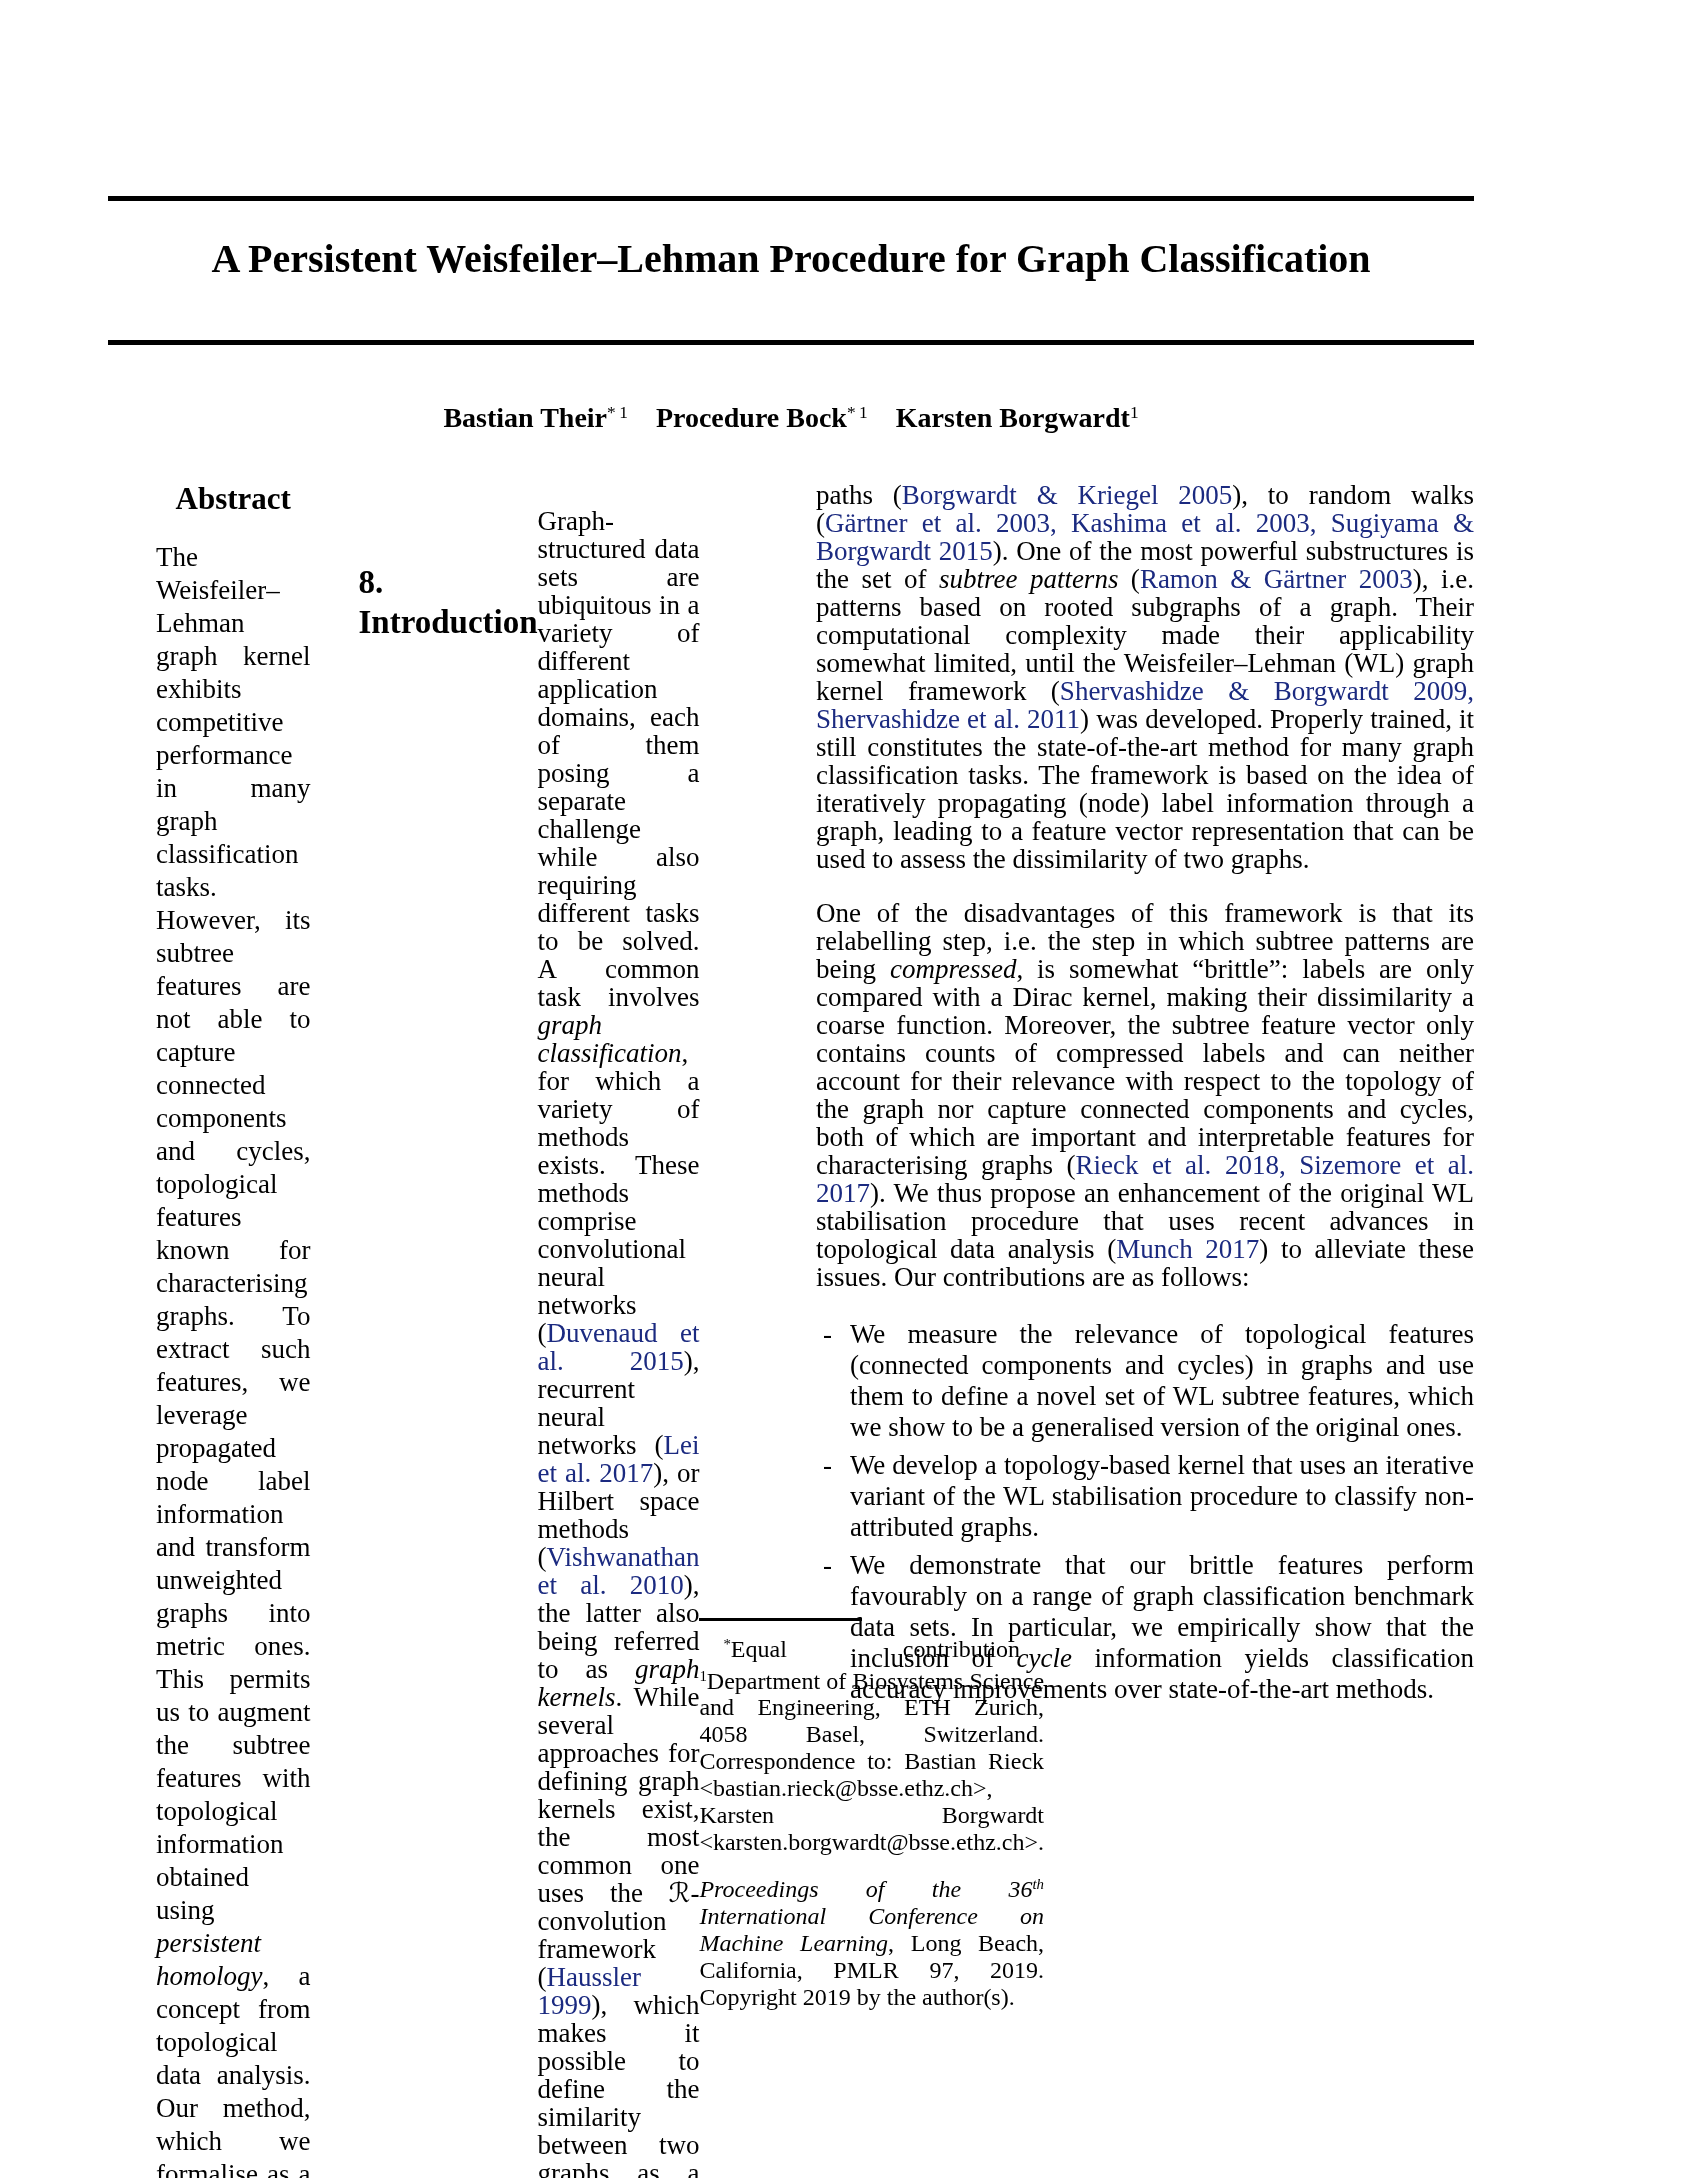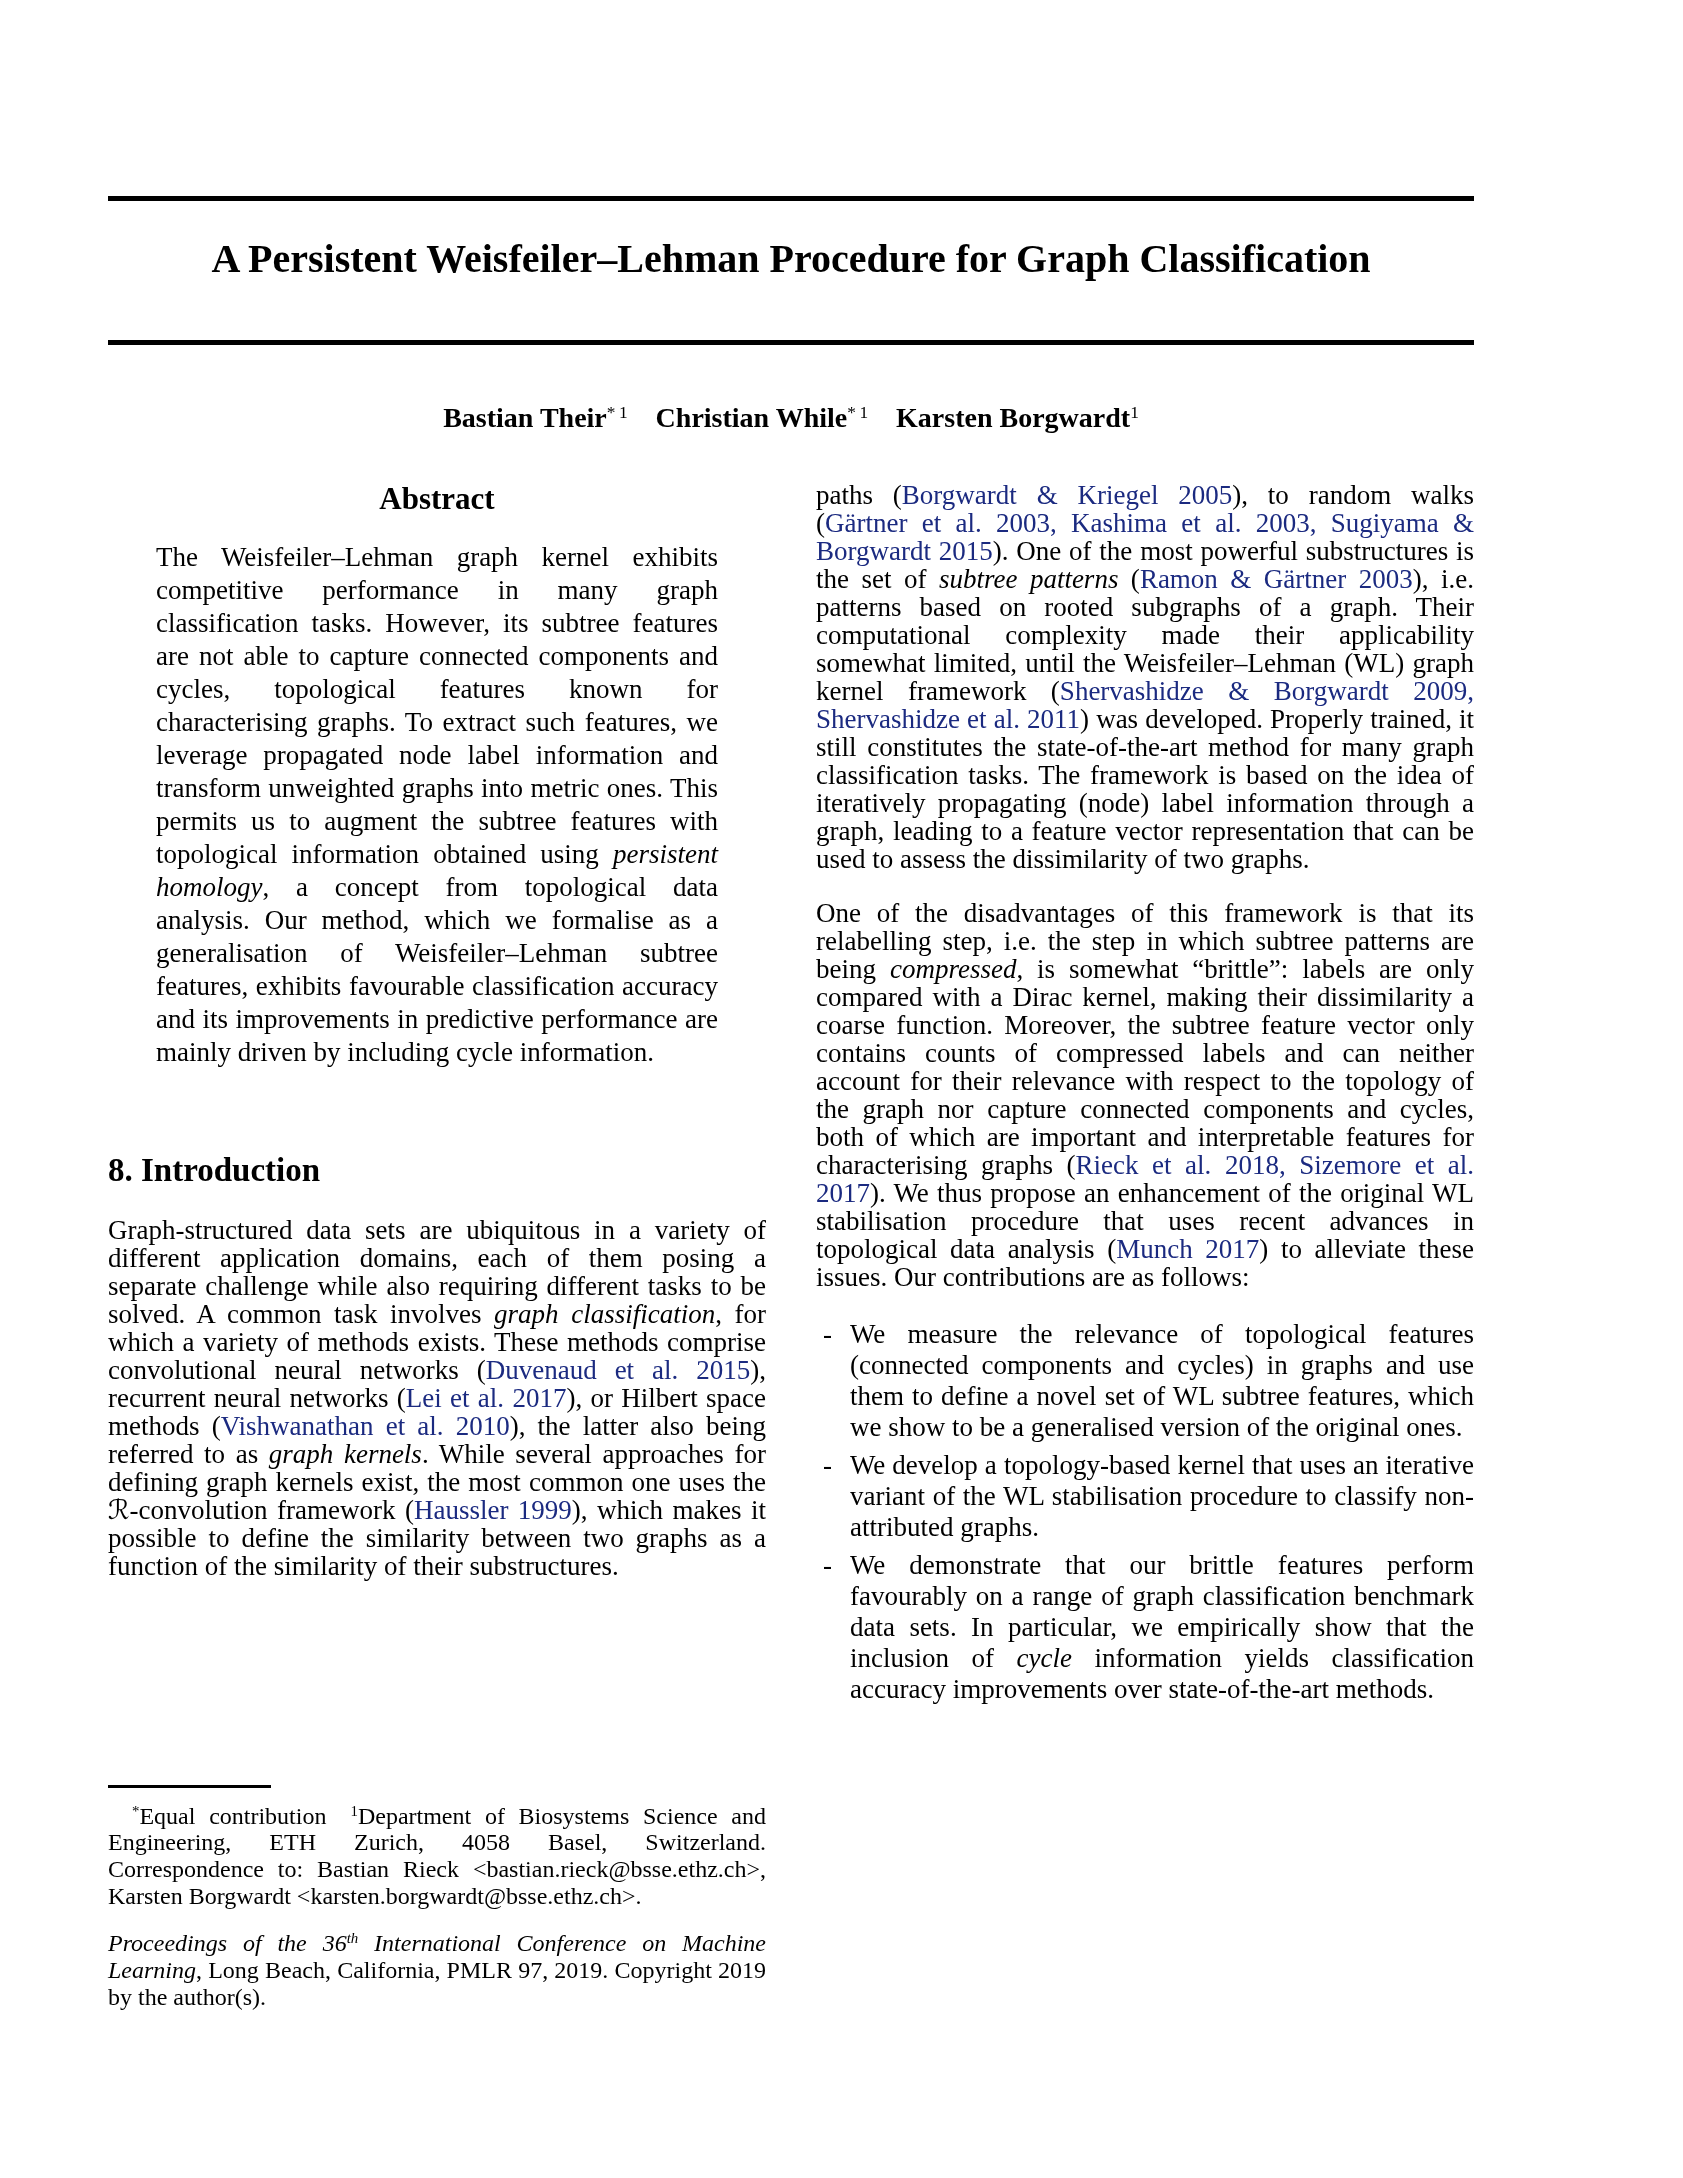--- a/index.html
+++ b/index.html
@@ -73,7 +73,7 @@
 
     <div class="rule rule-mid"></div>
 
-    <div class="authors"><span class="seg-b">Bastian Their</span><span class="seg-sup">* 1</span><span> </span><span class="seg-b">Christian While</span><span class="seg-sup">* 1</span><span> </span><span class="seg-b">Karsten Borgwardt</span><span class="seg-sup">1</span></div>
+    <div class="authors"><span class="seg-b">Bastian Their</span><span class="seg-sup">* 1</span><span> </span><span class="seg-b">Procedure Bock</span><span class="seg-sup">* 1</span><span> </span><span class="seg-b">Karsten Borgwardt</span><span class="seg-sup">1</span></div>
 
     <div class="columns">
 

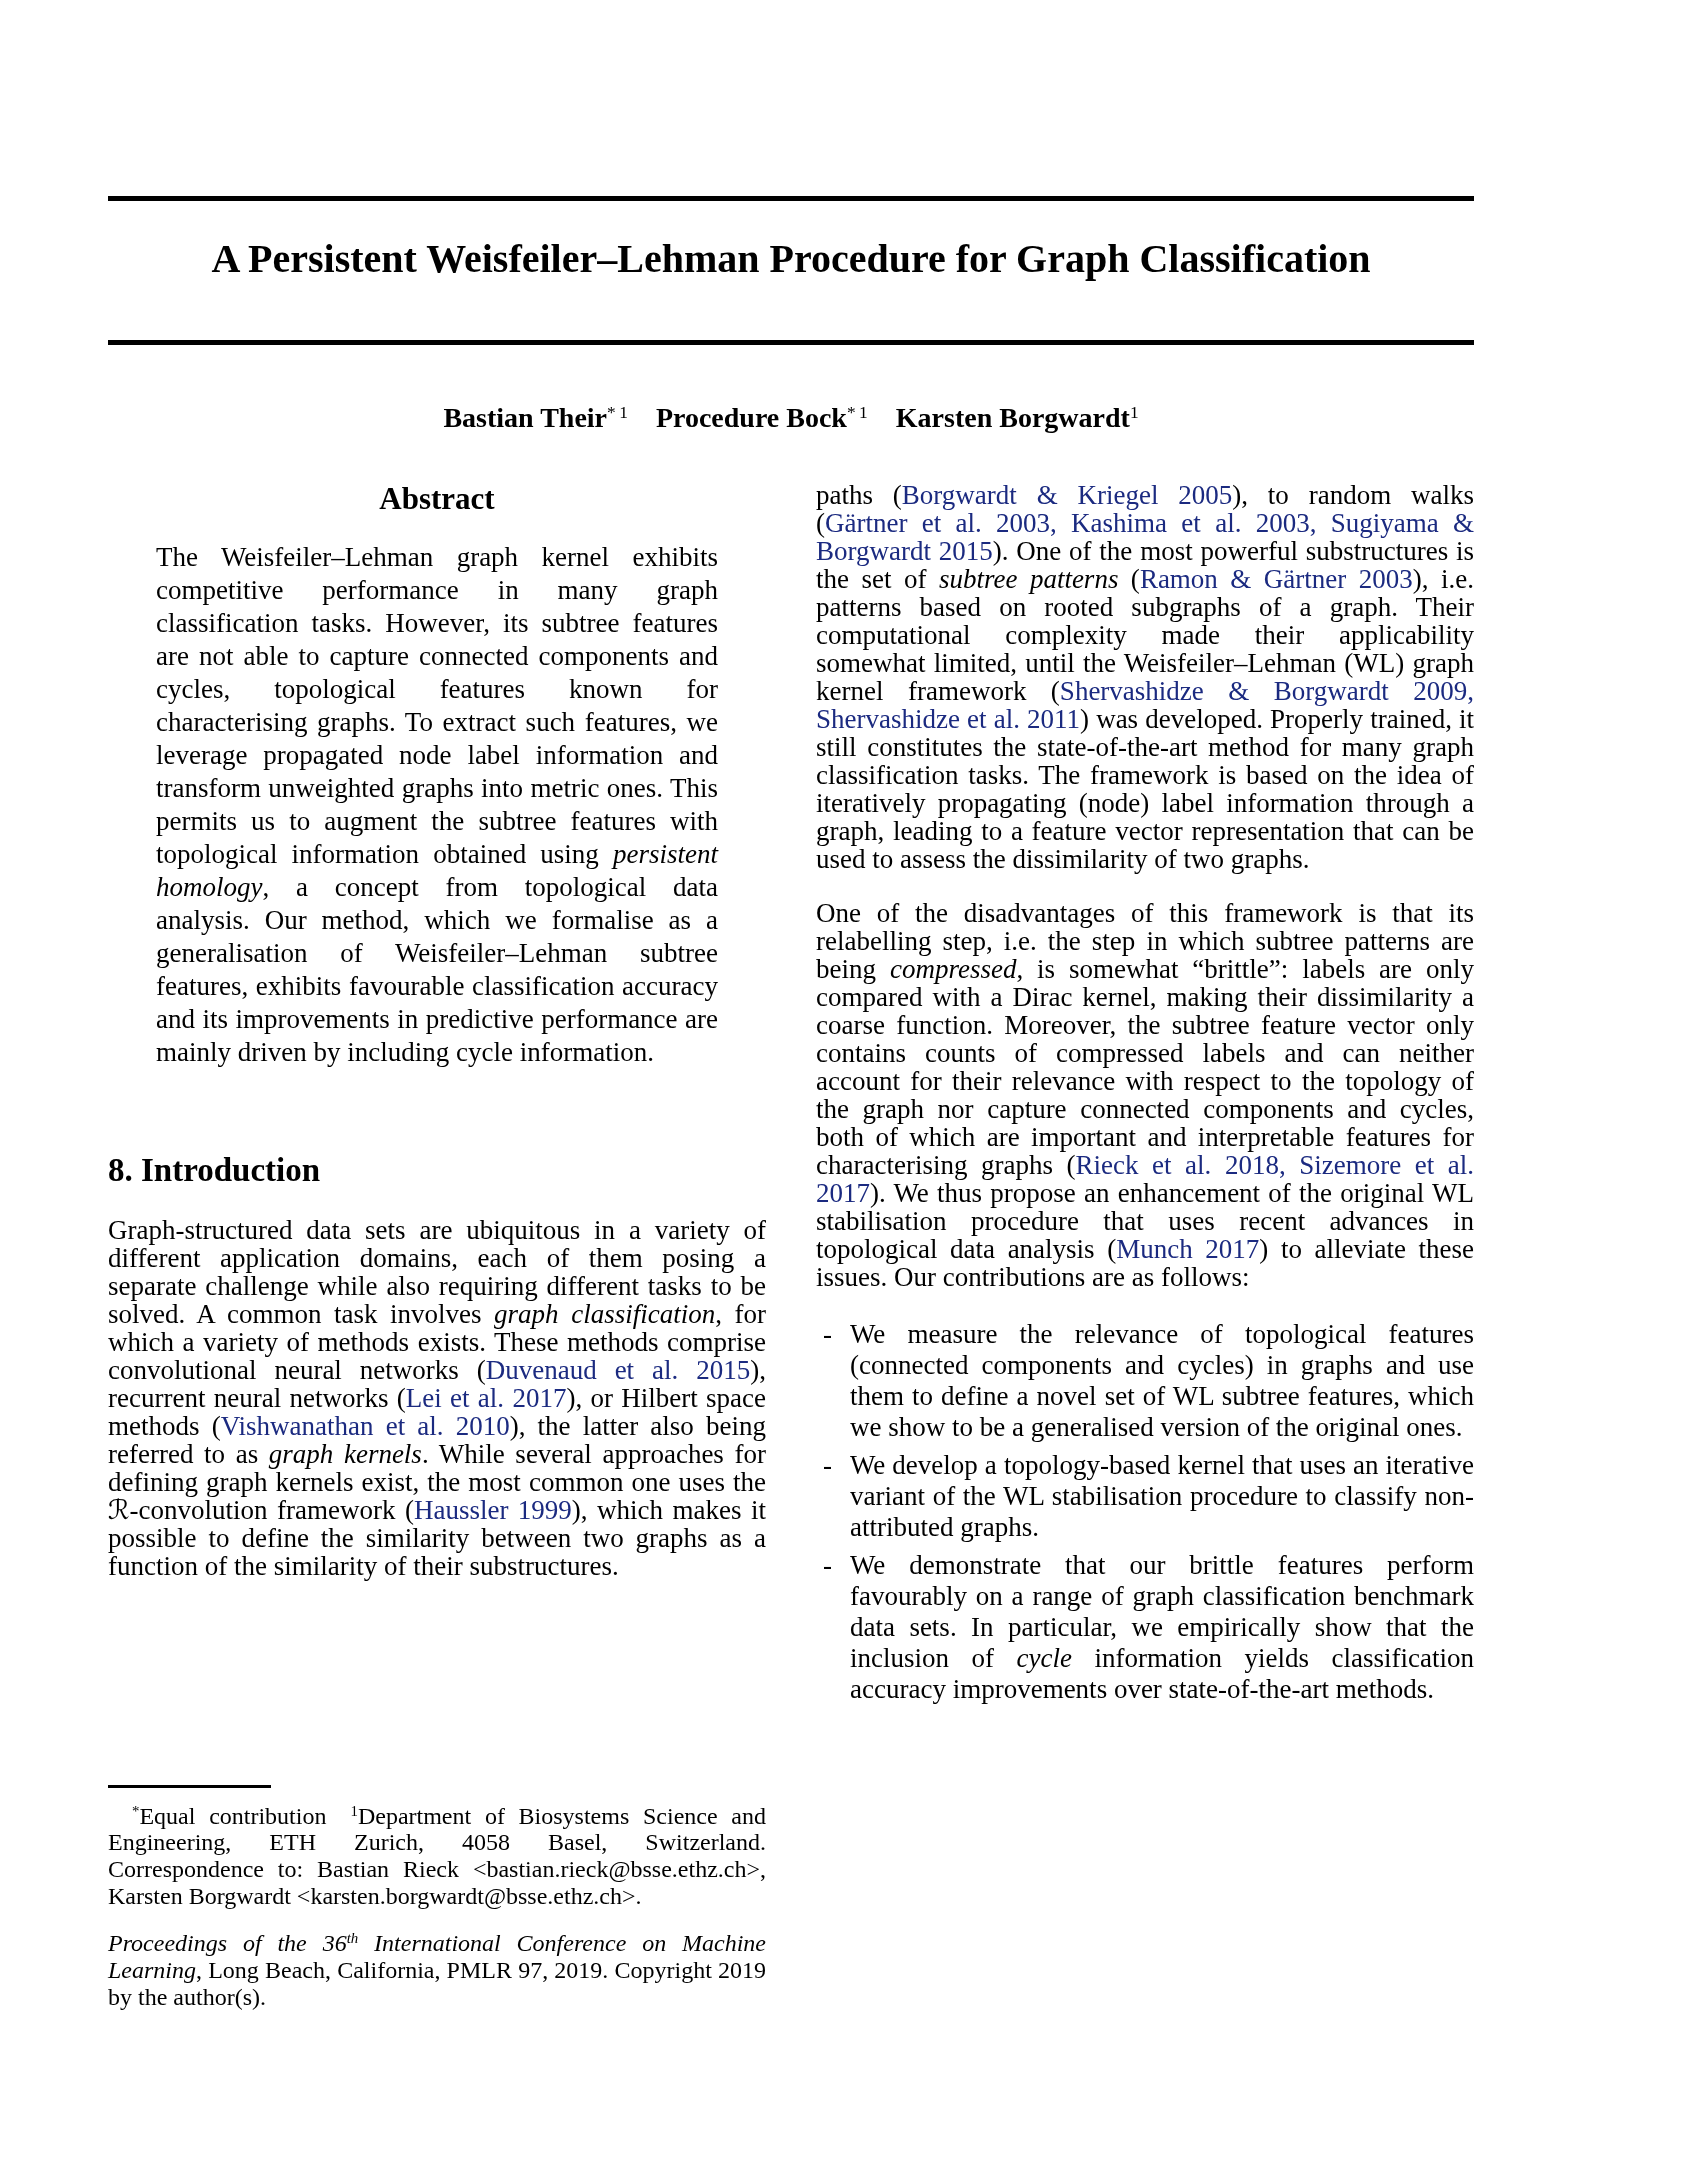--- a/index.html
+++ b/index.html
@@ -29,7 +29,7 @@
 
   .columns { display:flex; gap:50px; margin-top:46px; }
   .col { width:658px; }
-  .col-left { display:flex; flex-direction:column; height:1530px; }
+  .col-left { display:flex; flex-direction:row; height:1530px; }
 
   .abstract-heading {
     text-align:center; font-size:31px; line-height:36px;

